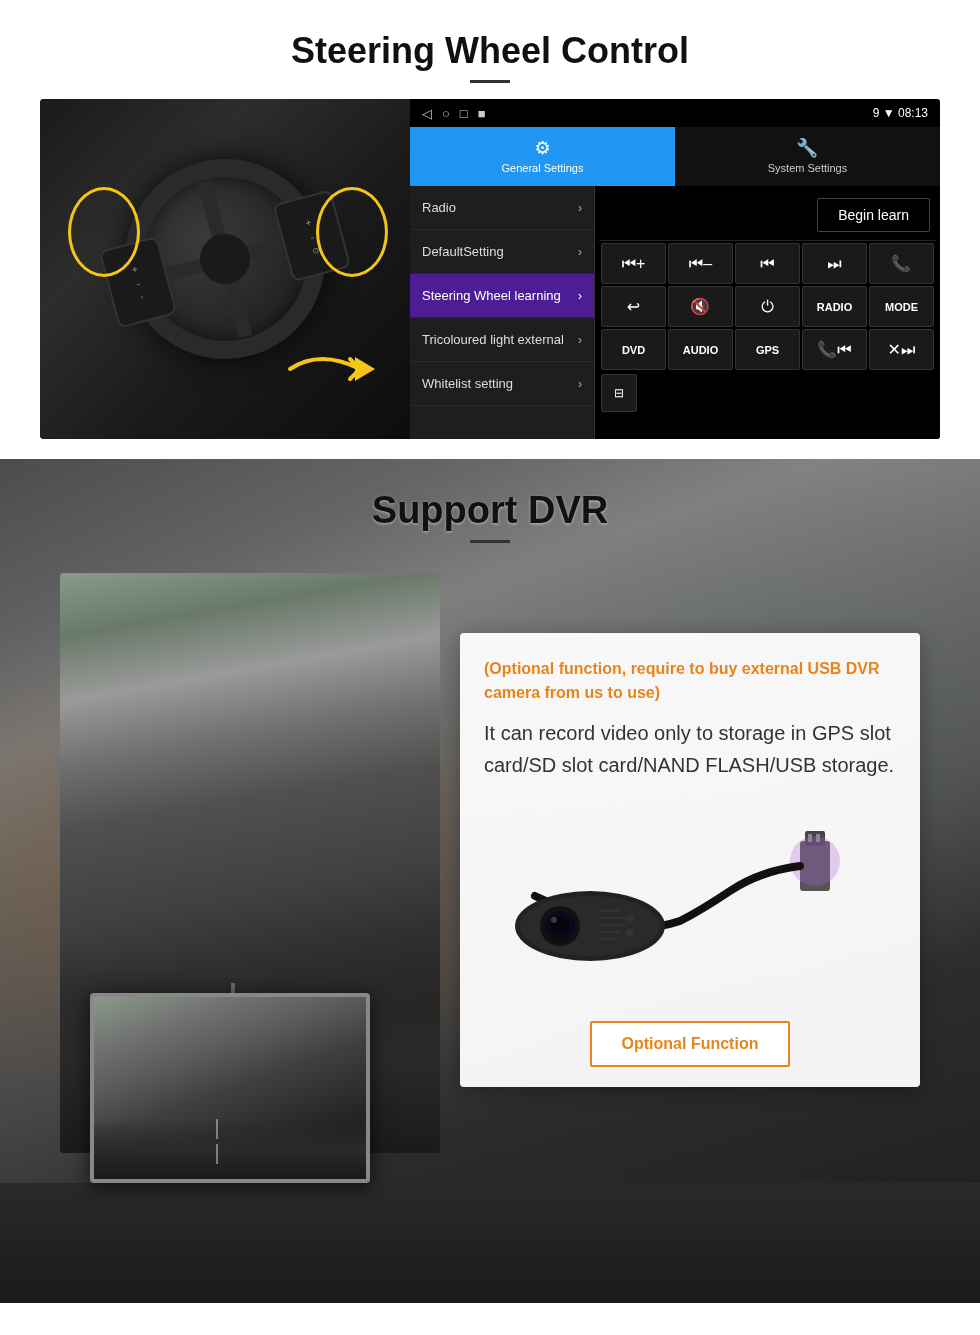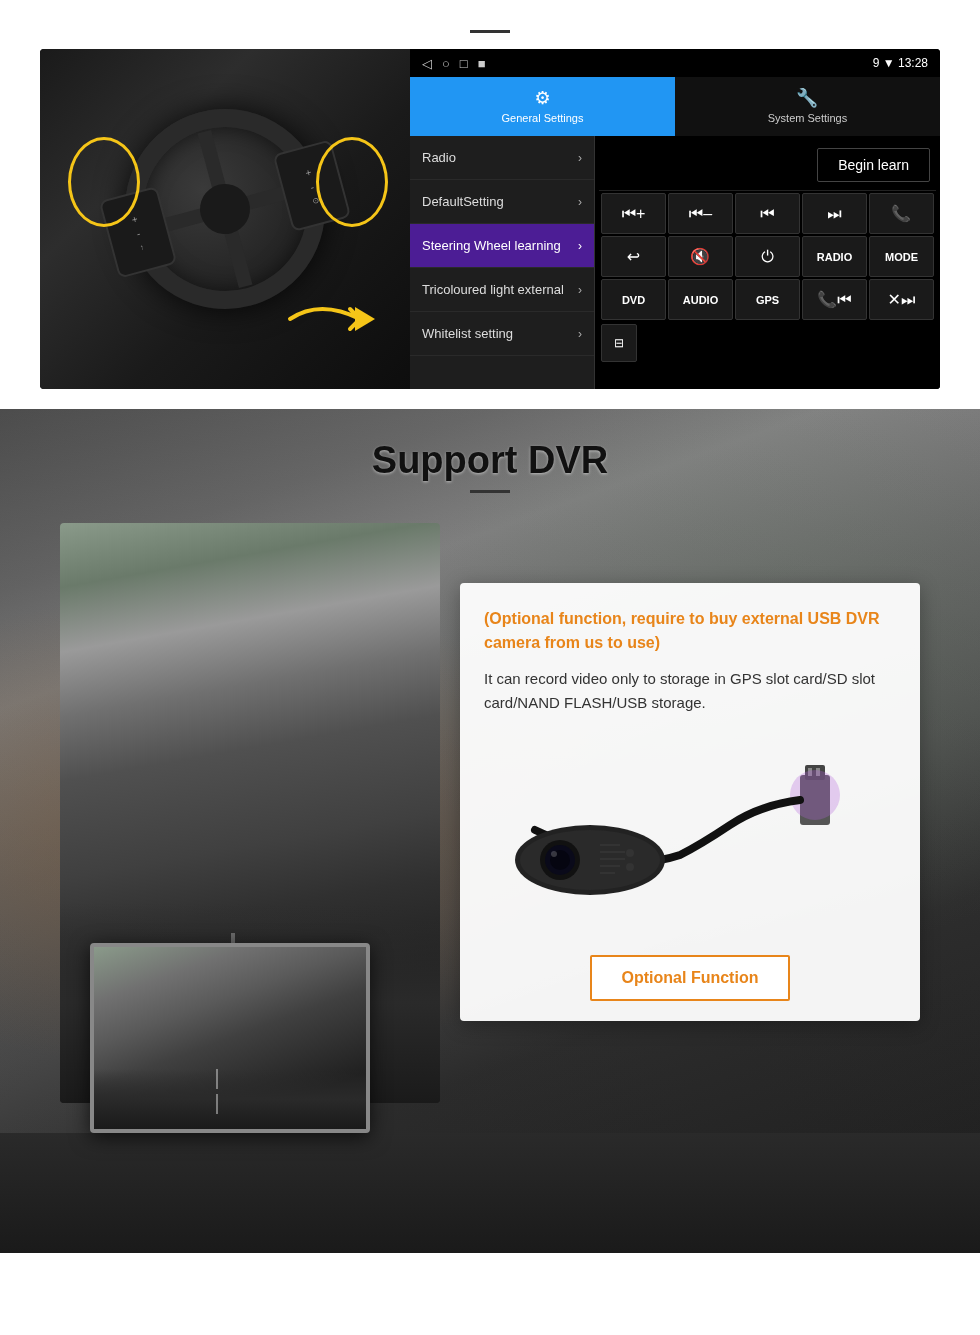--- a/index.html
+++ b/index.html
@@ -408,6 +408,7 @@
 <body>
 
 <div class="section-steering">
+  <h1 class="section-title">Steering Wheel Control</h1>
   <div class="section-divider"></div>
 
   <div class="steering-demo">

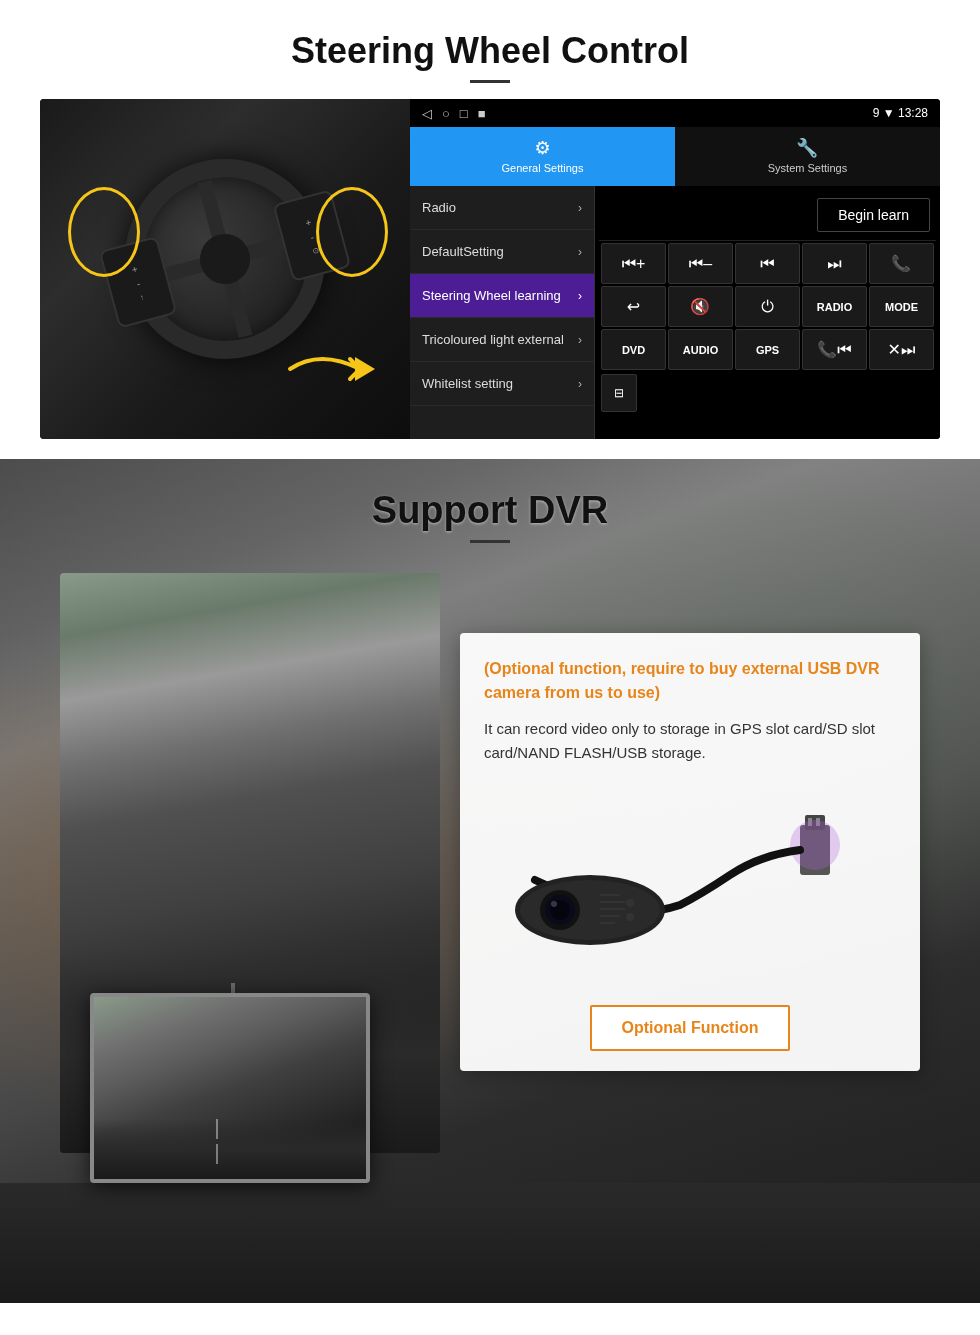--- a/index.html
+++ b/index.html
@@ -453,7 +453,7 @@
         </div>
         <div class="statusbar-right">
           <span>9 ▼</span>
-          <span>13:28</span>
+          <span>08:13</span>
         </div>
       </div>
 

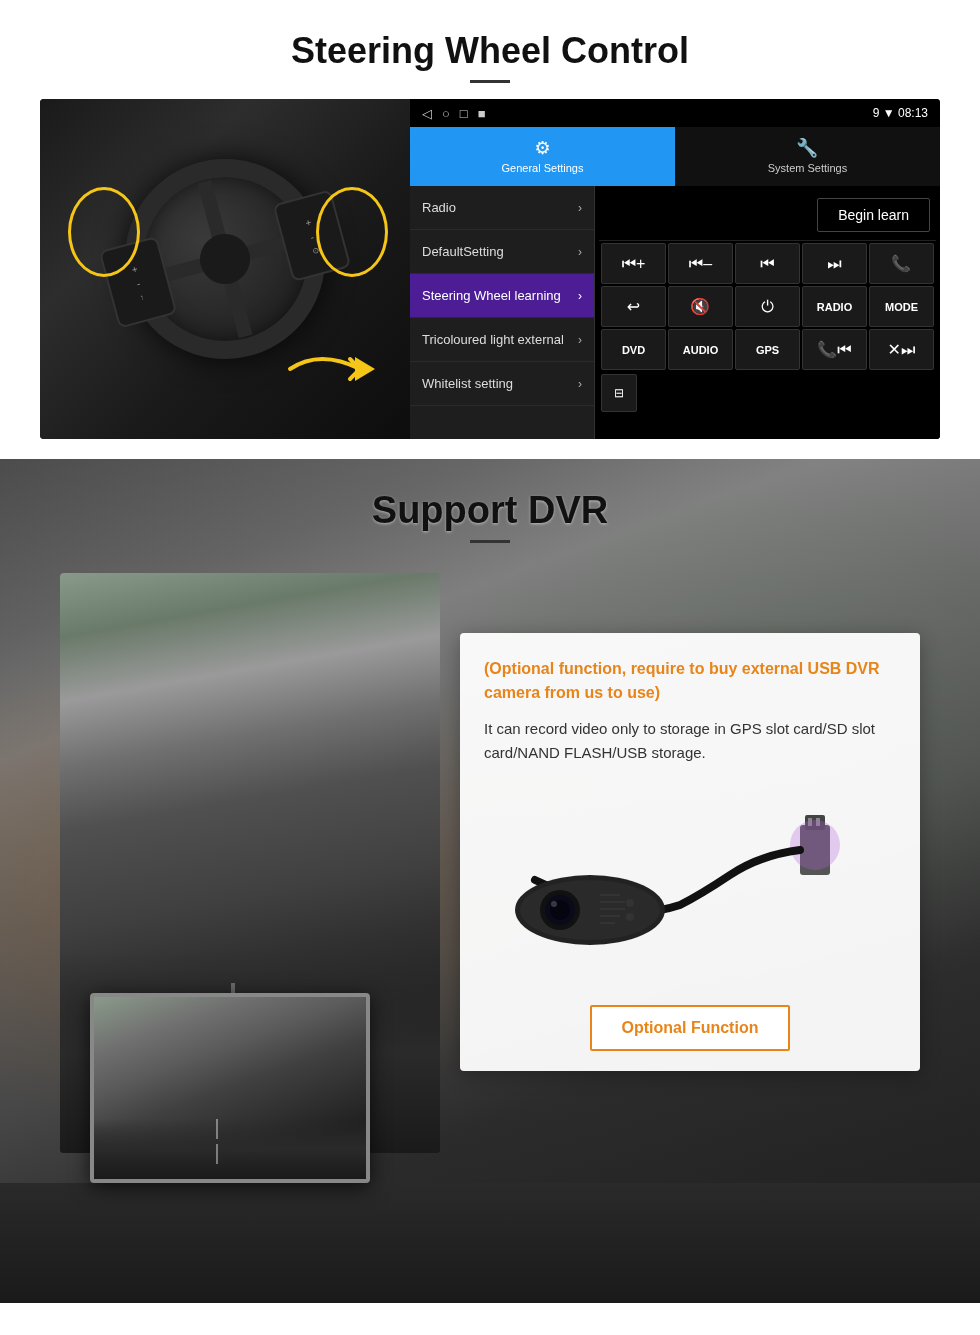--- a/index.html
+++ b/index.html
@@ -366,7 +366,7 @@
     }
     .dvr-info-text {
       color: #333;
-      font-size: 15px;
+      font-size: 20px;
       line-height: 1.6;
       margin-bottom: 20px;
     }

